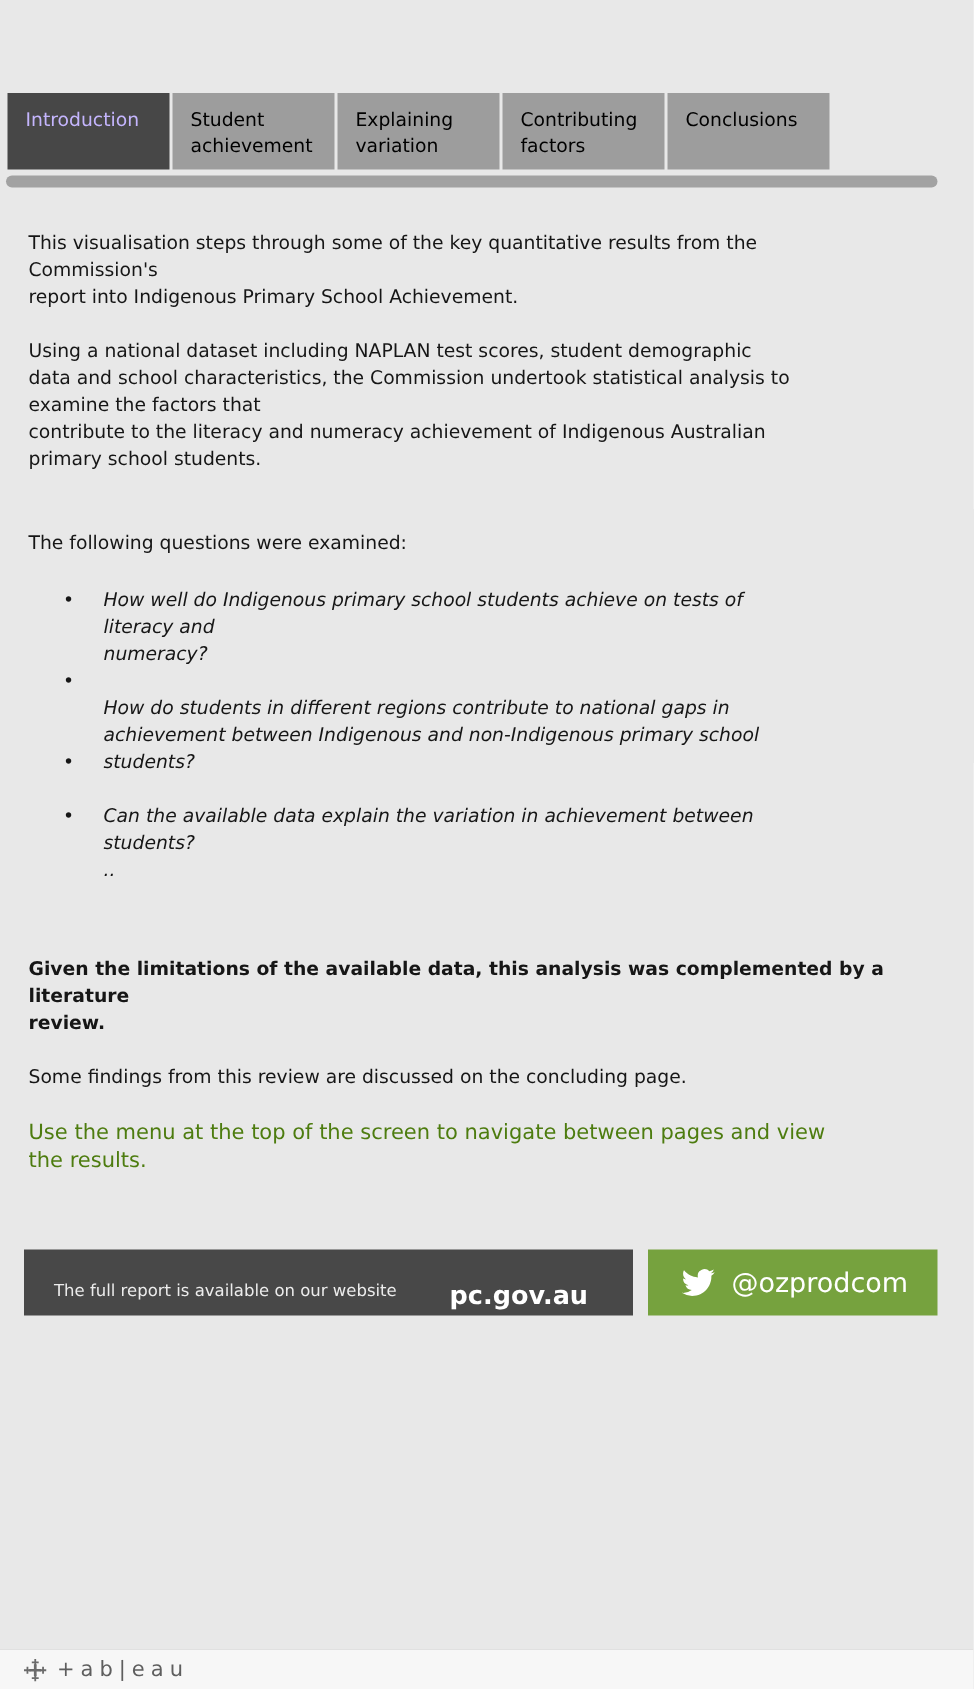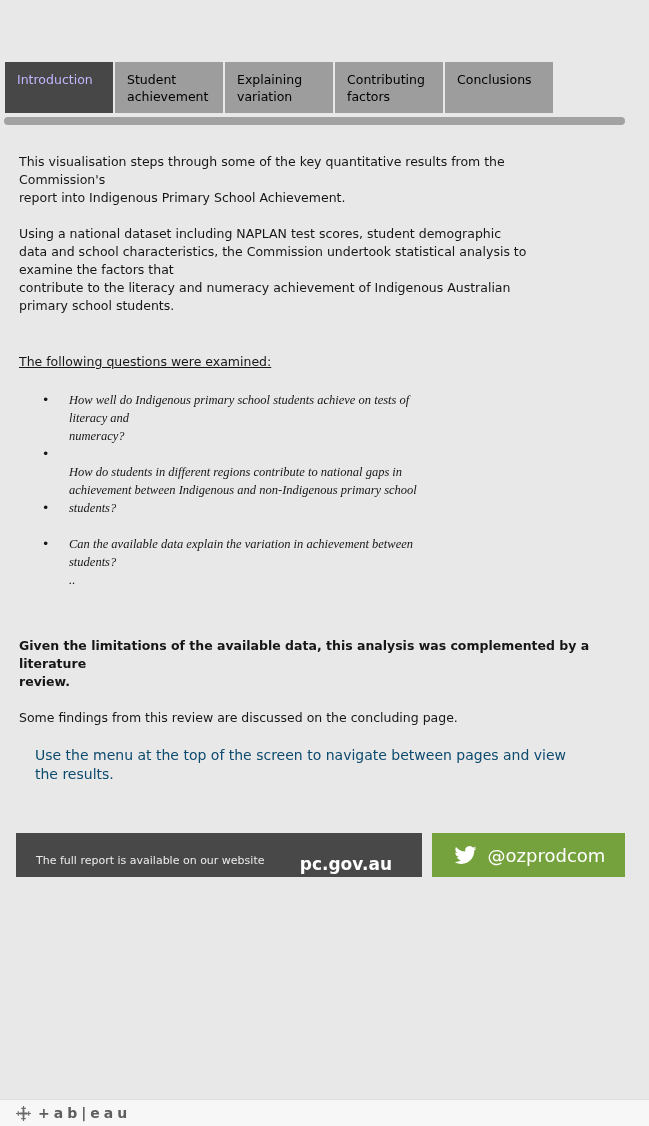--- a/index.html
+++ b/index.html
@@ -32,7 +32,7 @@
   .pre{white-space:pre;}
   .p1{margin:0 0 18px 0;}
   .p2{margin:0 0 38px 0;}
-  .q-heading{margin:0 0 20px 0;text-decoration:underline;}
+  .q-heading{margin:0 0 20px 0;}
   .q-list{margin:0 0 48px 0;padding-left:23px;}
   .q-row{display:flex;min-height:18px;}
   .q-row.gap-after{margin-bottom:18px;}

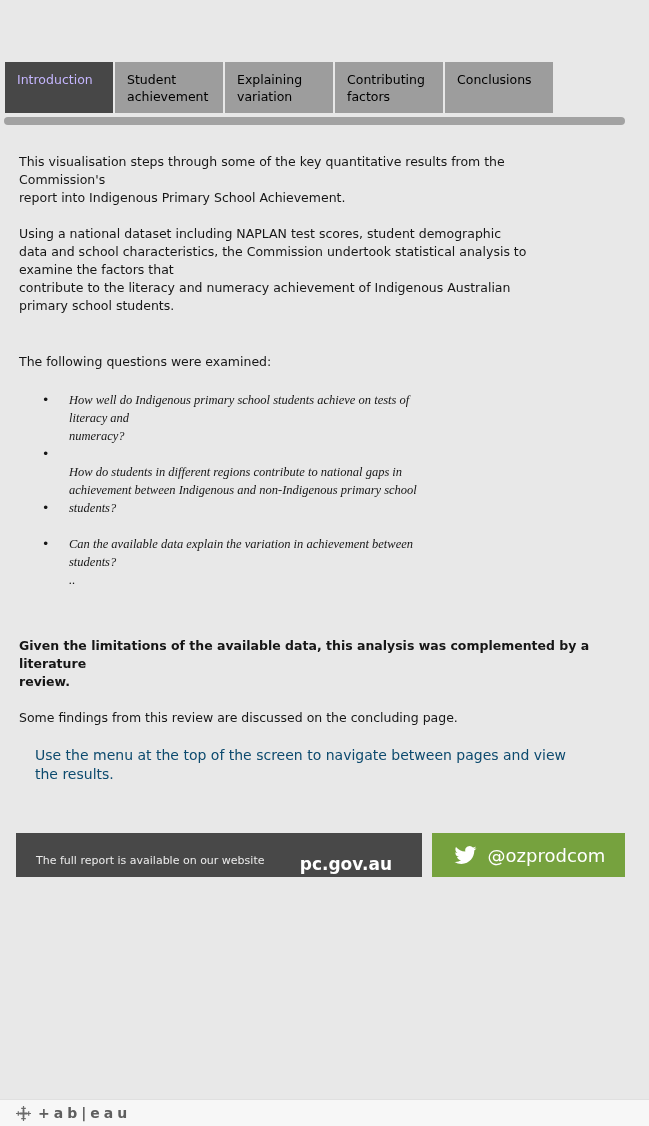--- a/index.html
+++ b/index.html
@@ -37,7 +37,7 @@
   .q-row{display:flex;min-height:18px;}
   .q-row.gap-after{margin-bottom:18px;}
   .q-bullet{flex:0 0 27px;width:27px;font-style:normal;}
-  .q-text{white-space:pre;font-style:italic;min-height:18px;font-family:Liberation Serif, serif;}
+  .q-text{white-space:pre;font-style:italic;min-height:18px;}
   .p5{margin:0 0 18px 0;font-weight:bold;}
   .p6{margin:0 0 19px 0;}
   .cta{margin:16px;font-size:14px;line-height:19px;color:#0c4a6e;}

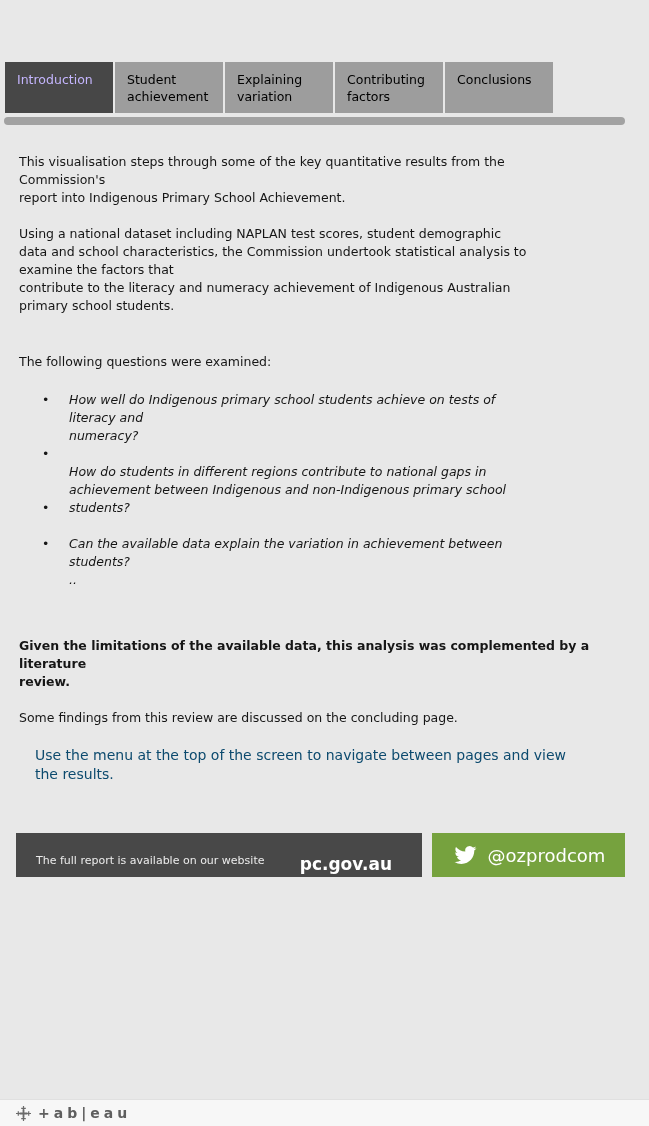--- a/index.html
+++ b/index.html
@@ -40,7 +40,7 @@
   .q-text{white-space:pre;font-style:italic;min-height:18px;}
   .p5{margin:0 0 18px 0;font-weight:bold;}
   .p6{margin:0 0 19px 0;}
-  .cta{margin:16px;font-size:14px;line-height:19px;color:#0c4a6e;}
+  .cta{margin:0;font-size:14px;line-height:19px;color:#4d7c0f;}
   
   .report-banner{
     position:absolute;left:16px;top:833px;width:406px;height:44px;

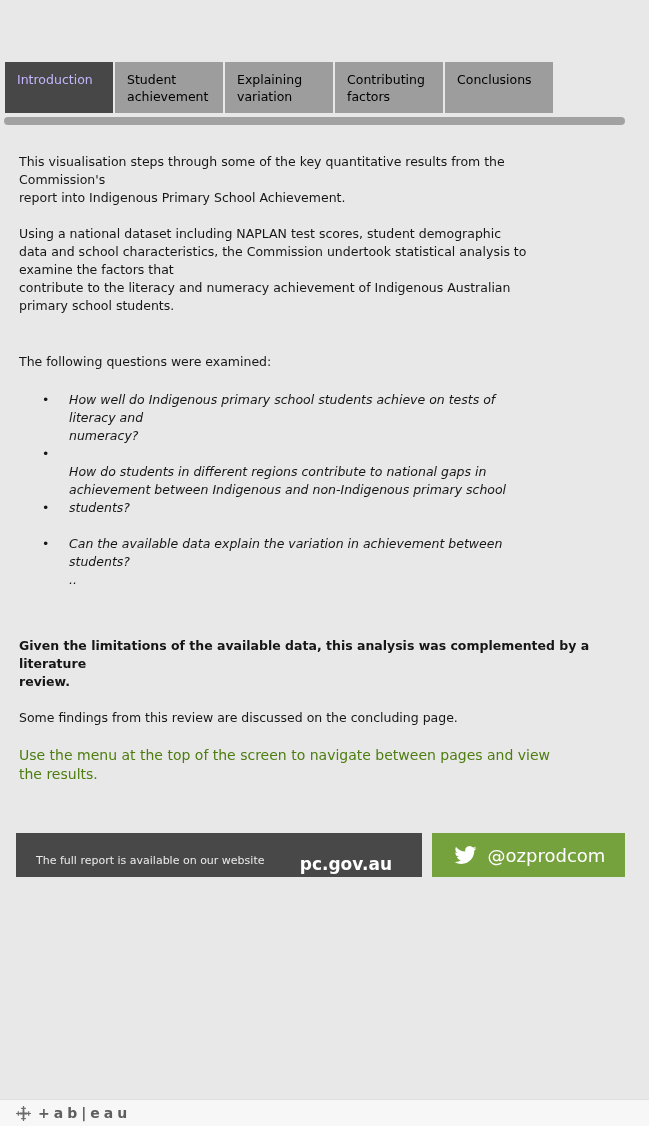--- a/index.html
+++ b/index.html
@@ -59,7 +59,7 @@
   
   .tableau-footer{
     position:absolute;left:0;right:0;bottom:0;height:26px;
-    background:#f7f7f7;border-top:1px solid #e0e0e0;font-weight:bold;
+    background:#f7f7f7;border-top:1px solid #e0e0e0;
   }
   .tableau-logo{
     position:absolute;left:16px;top:50%;transform:translateY(-50%);

